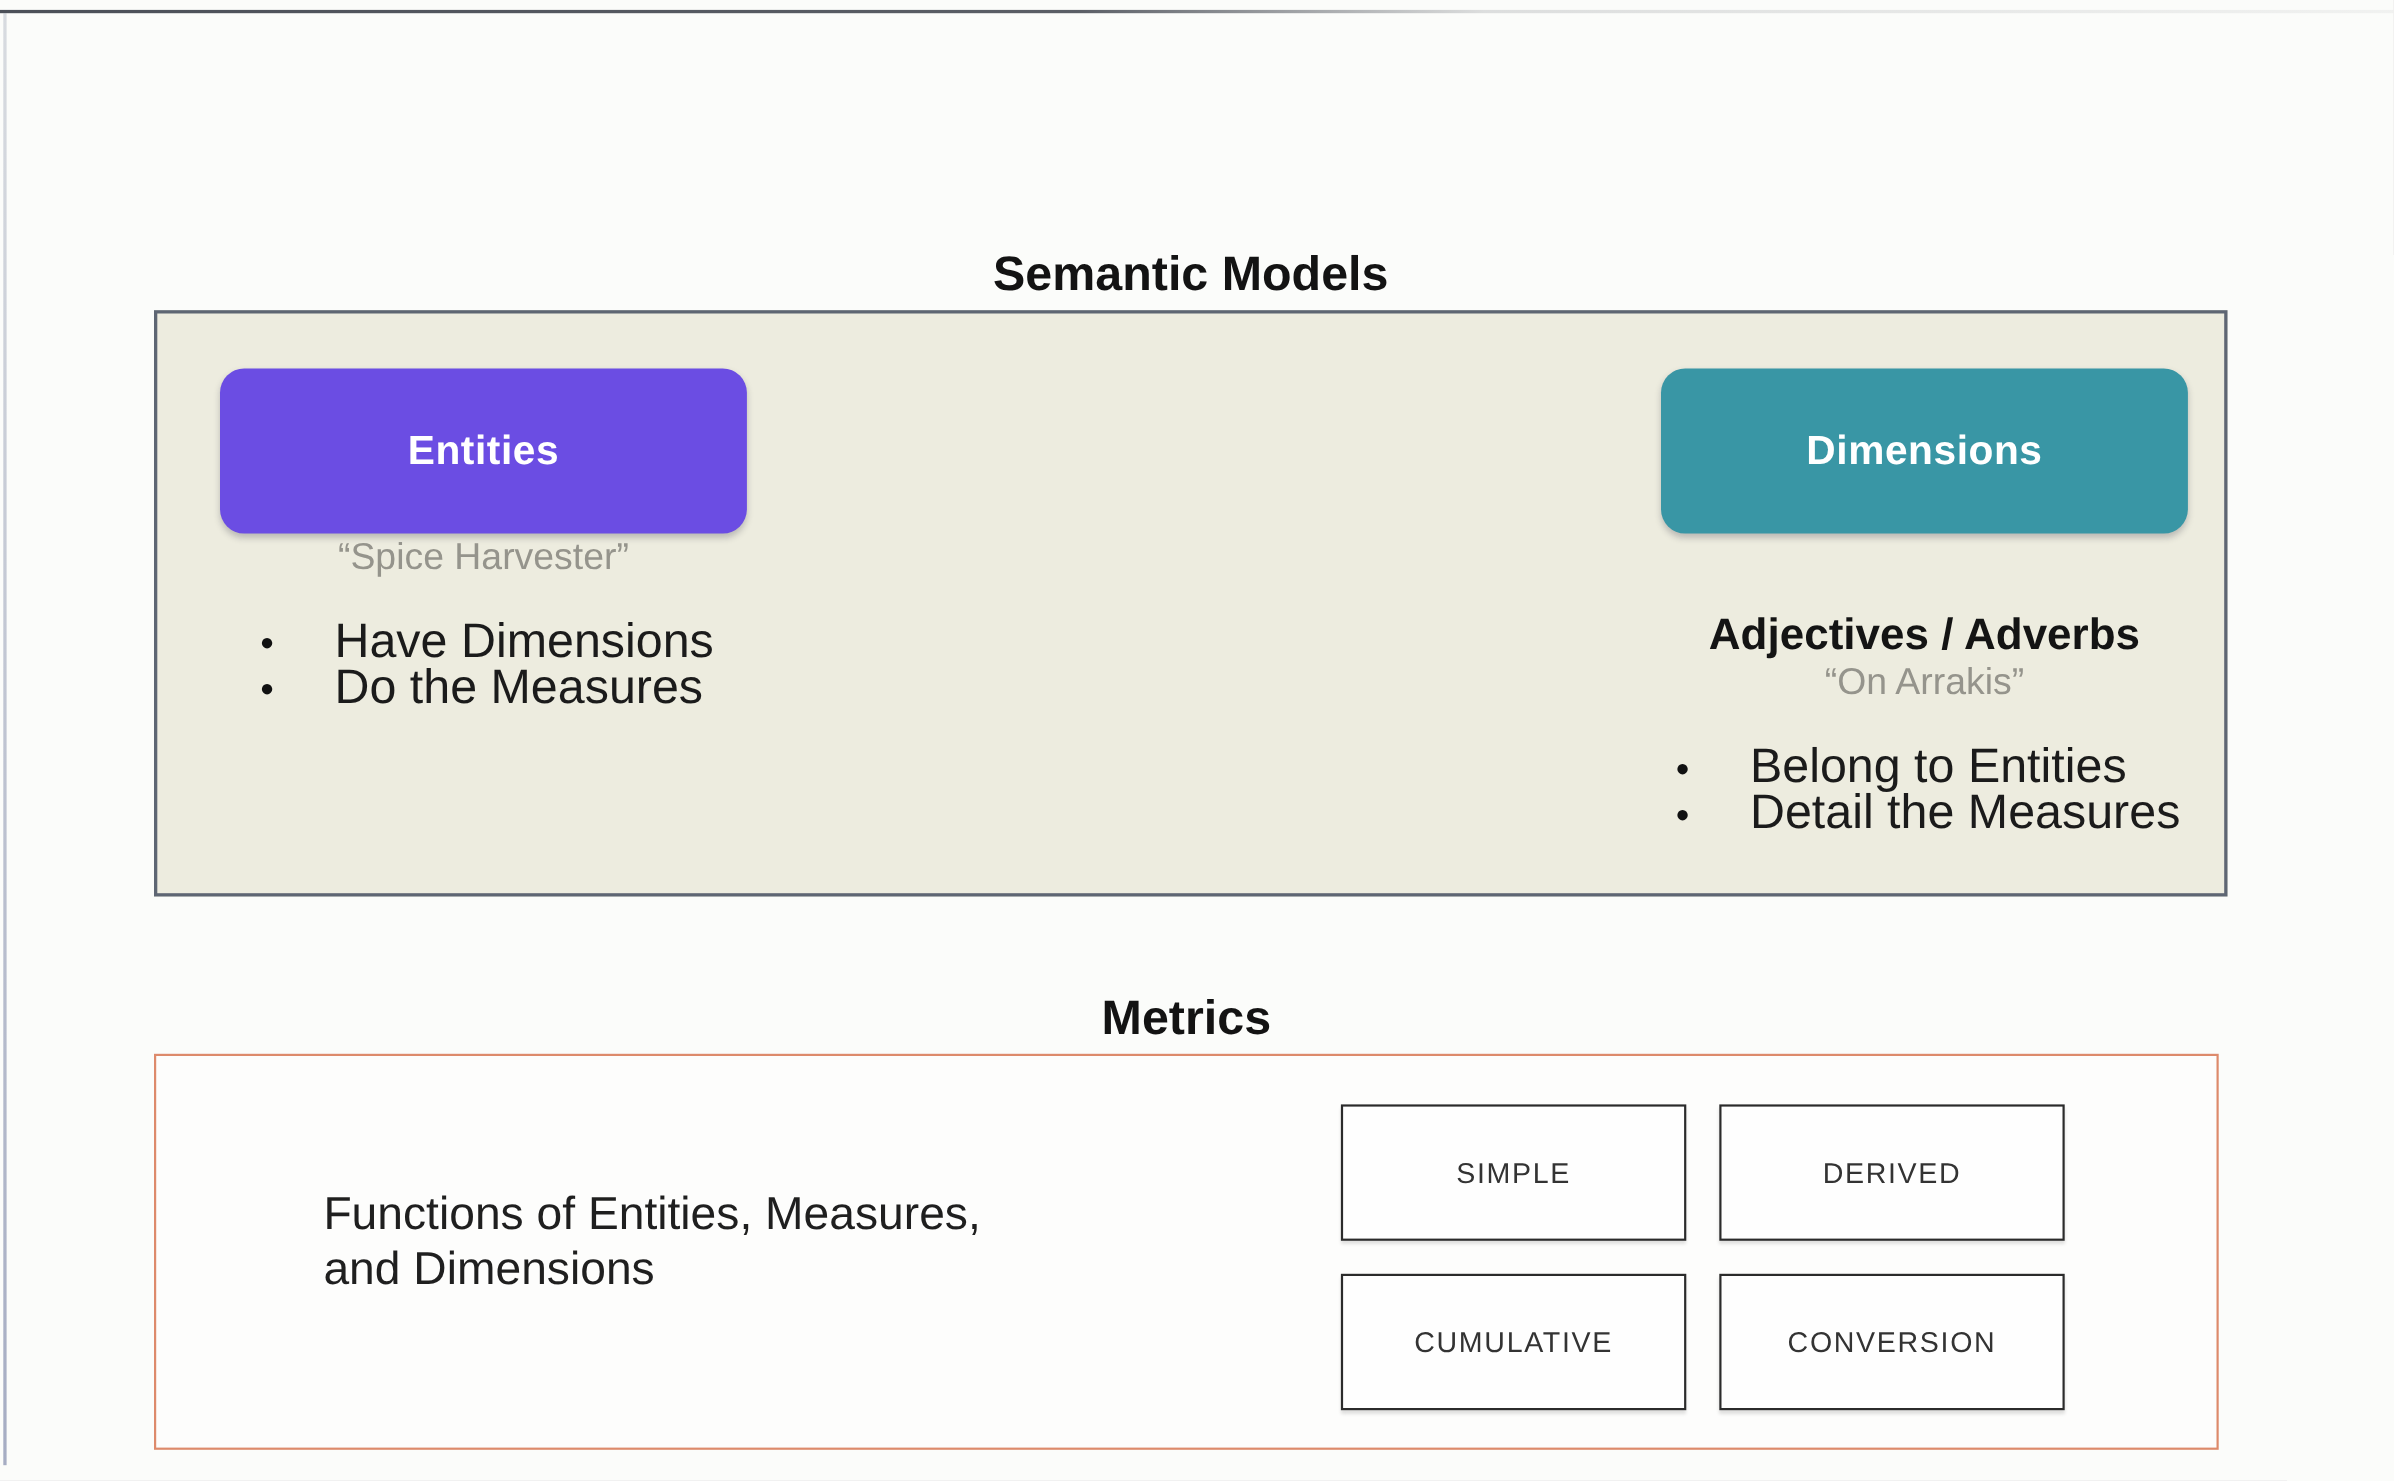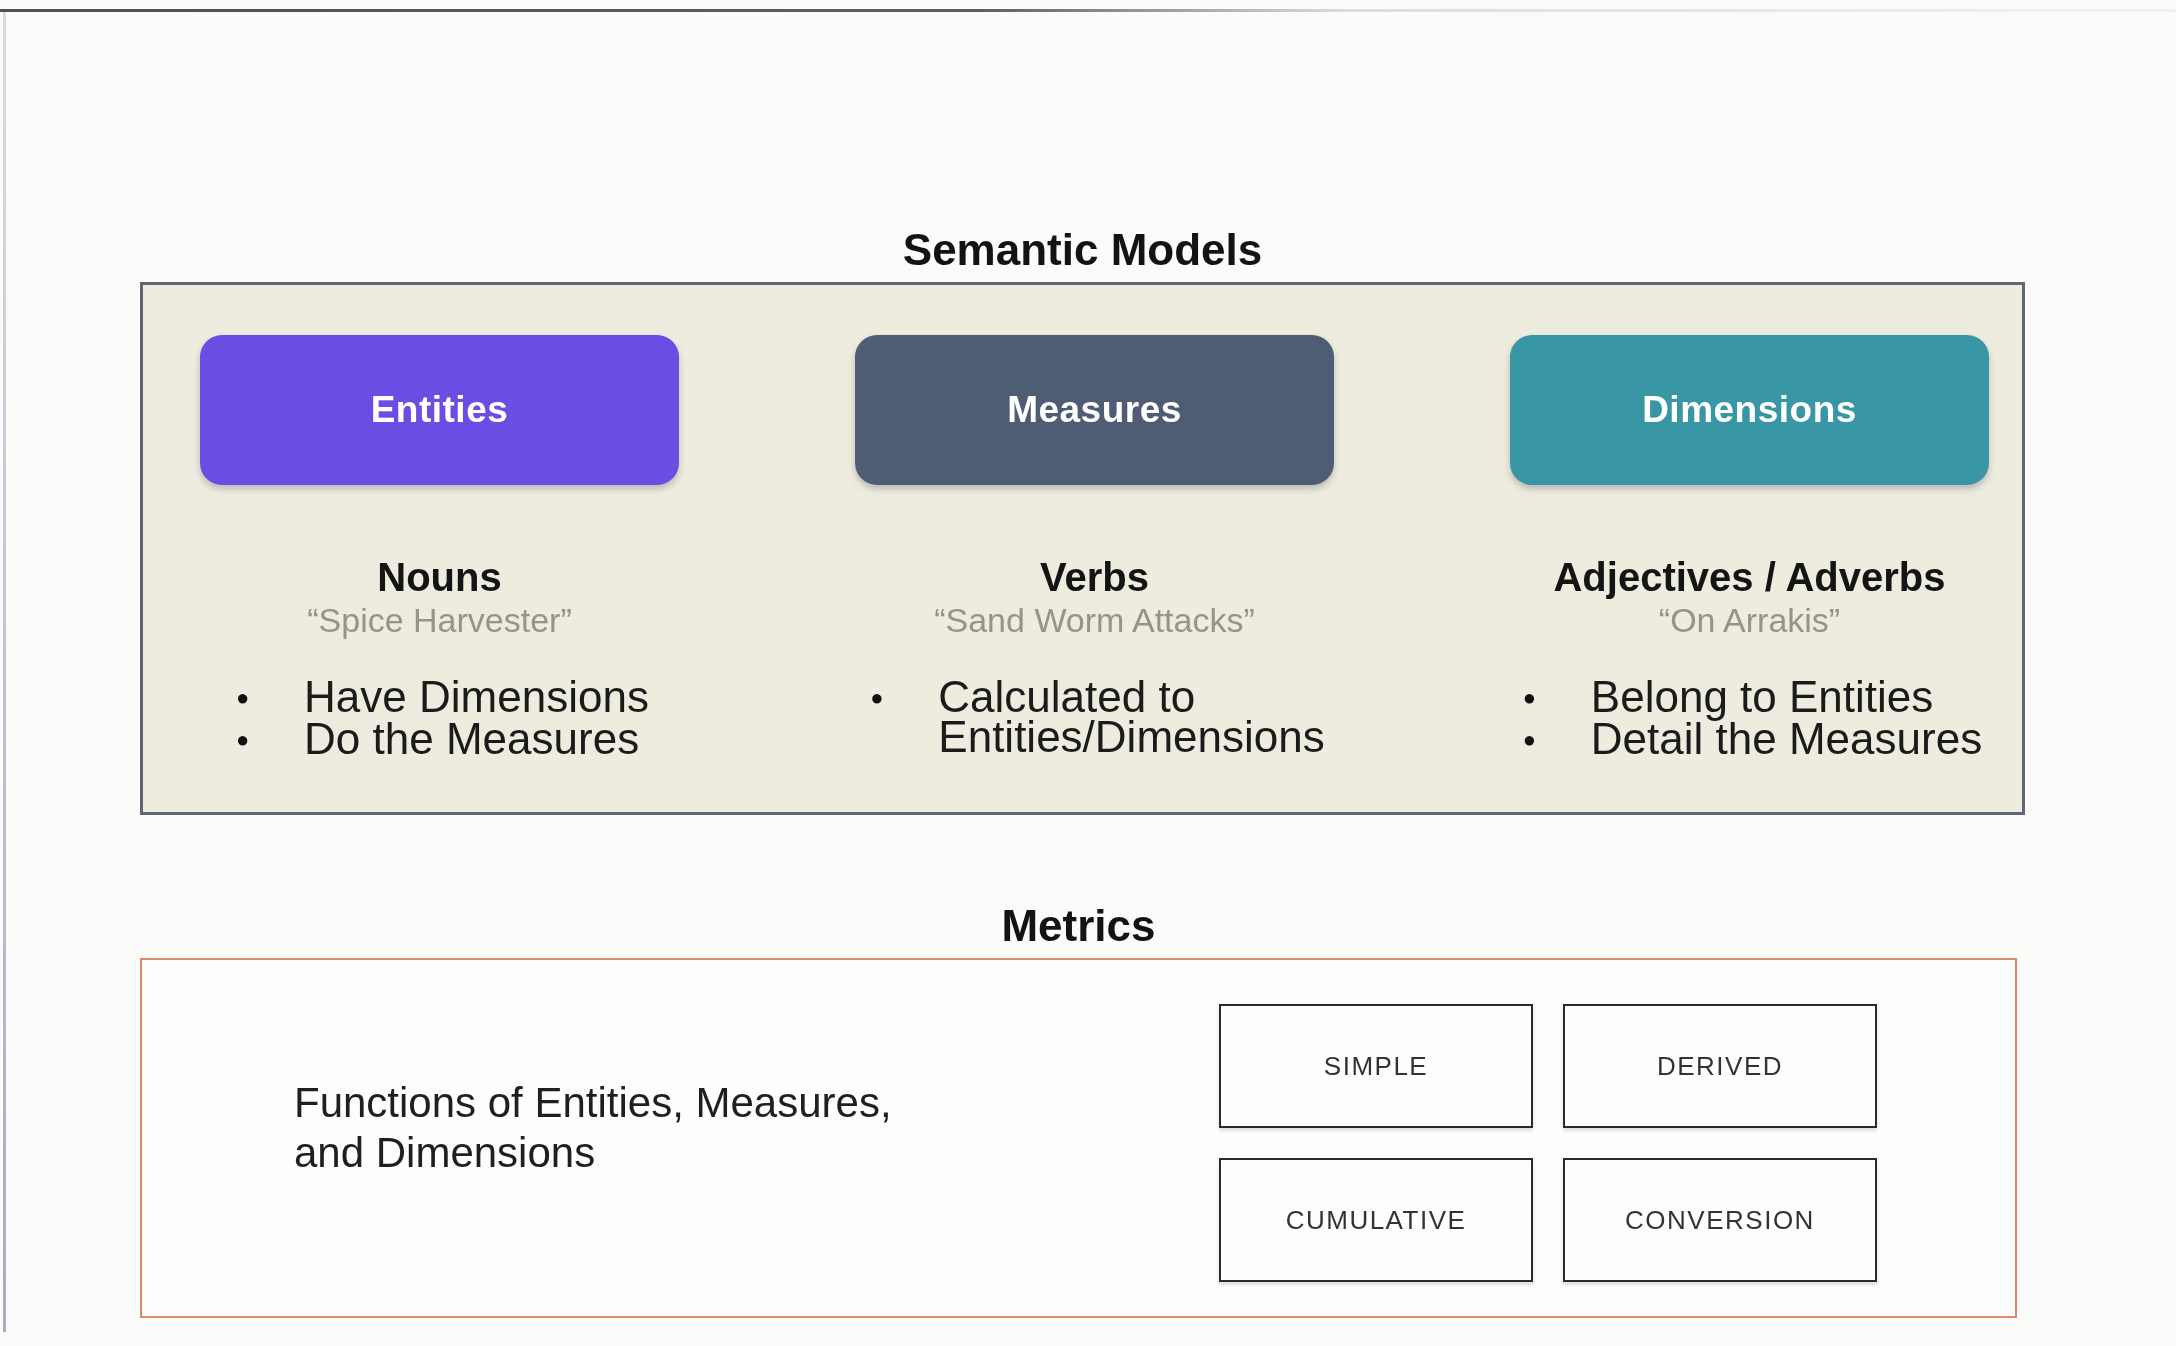--- a/index.html
+++ b/index.html
@@ -113,15 +113,6 @@
       </ul>
     </div>
 
-    <div class="model-col">
-      <div class="pill" style="background-color: rgb(78, 93, 115);">Measures</div>
-      <div class="pos">Verbs</div>
-      <div class="quote">“Sand Worm Attacks”</div>
-      <ul class="bullets">
-        <li>Calculated to
-Entities/Dimensions</li>
-      </ul>
-    </div>
 
     <div class="model-col">
       <div class="pill" style="background-color: rgb(57, 150, 165);">Dimensions</div>

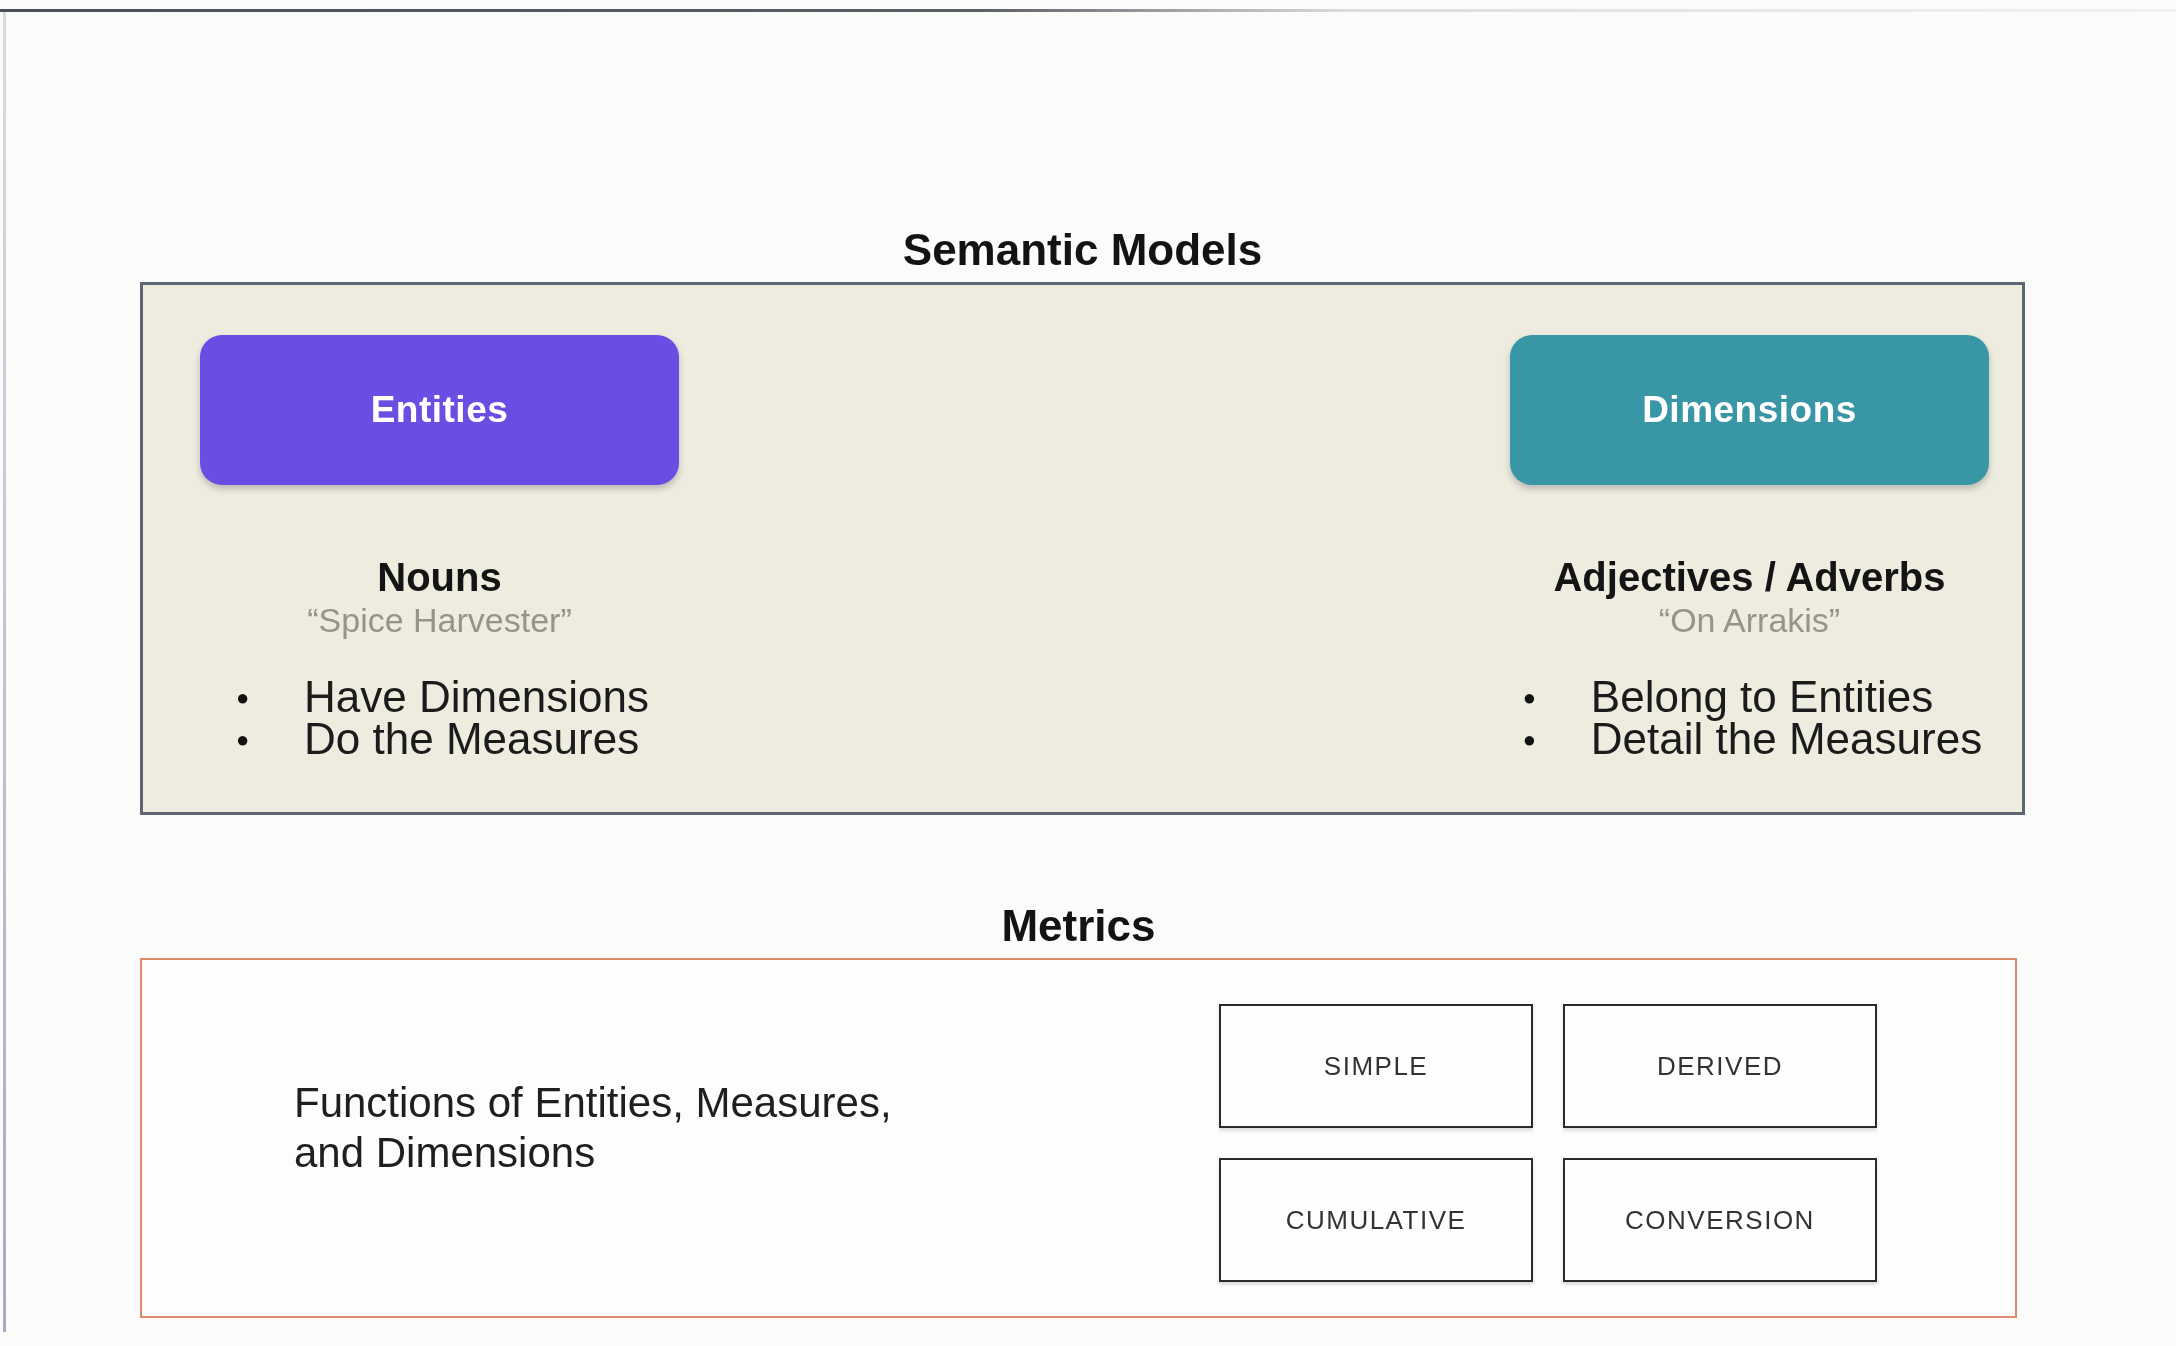--- a/index.html
+++ b/index.html
@@ -105,7 +105,6 @@
 
     <div class="model-col">
       <div class="pill" style="background-color: rgb(107, 77, 227);">Entities</div>
-      <div class="pos">Nouns</div>
       <div class="quote">“Spice Harvester”</div>
       <ul class="bullets">
         <li>Have Dimensions</li>

